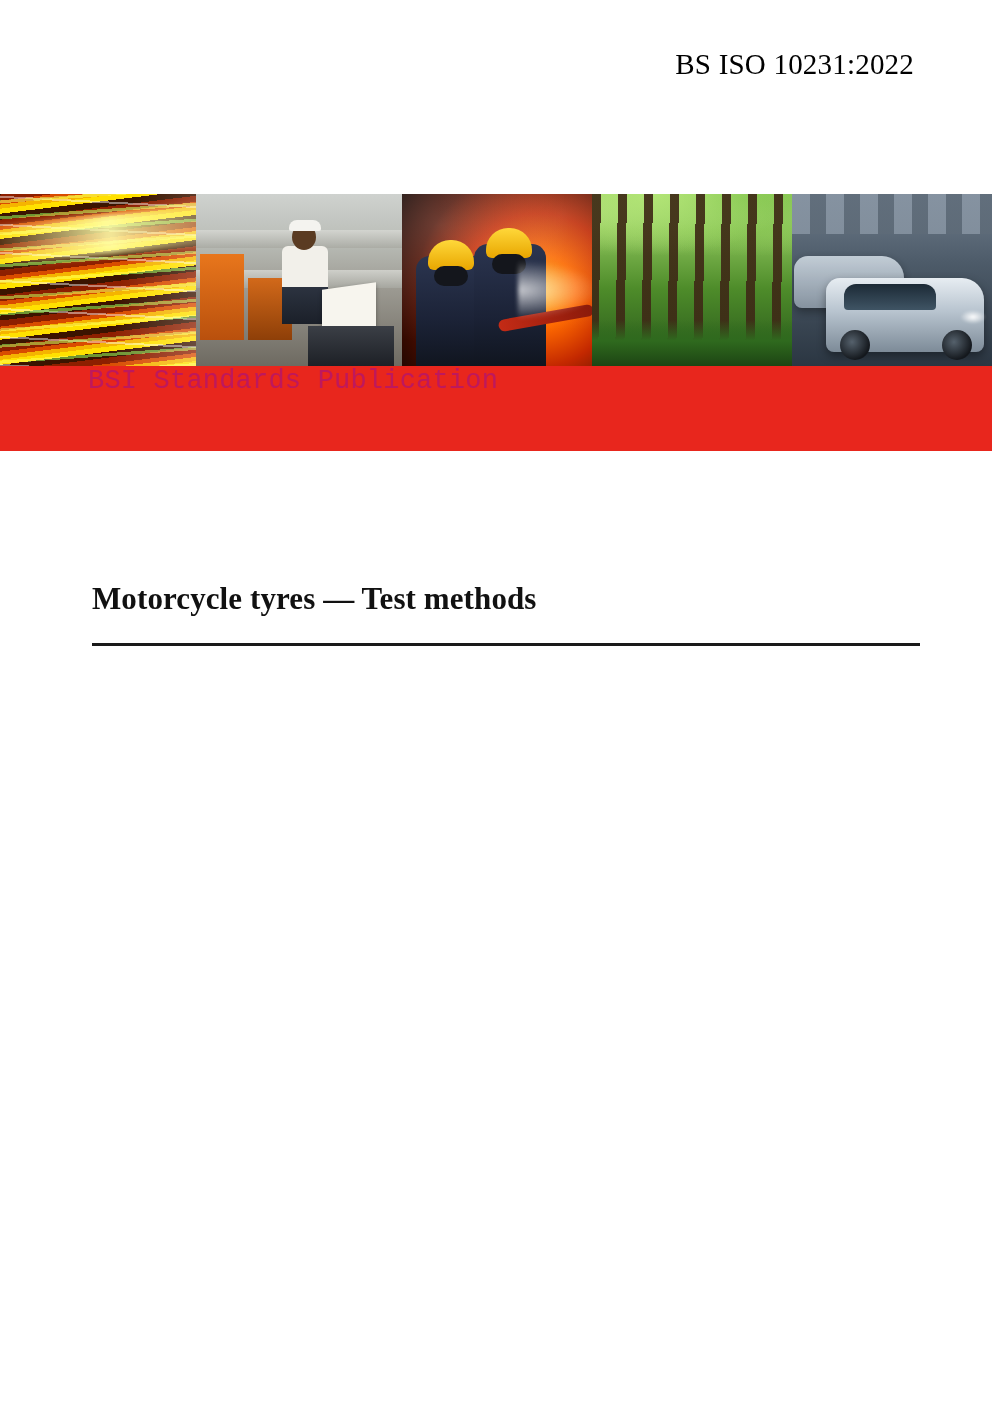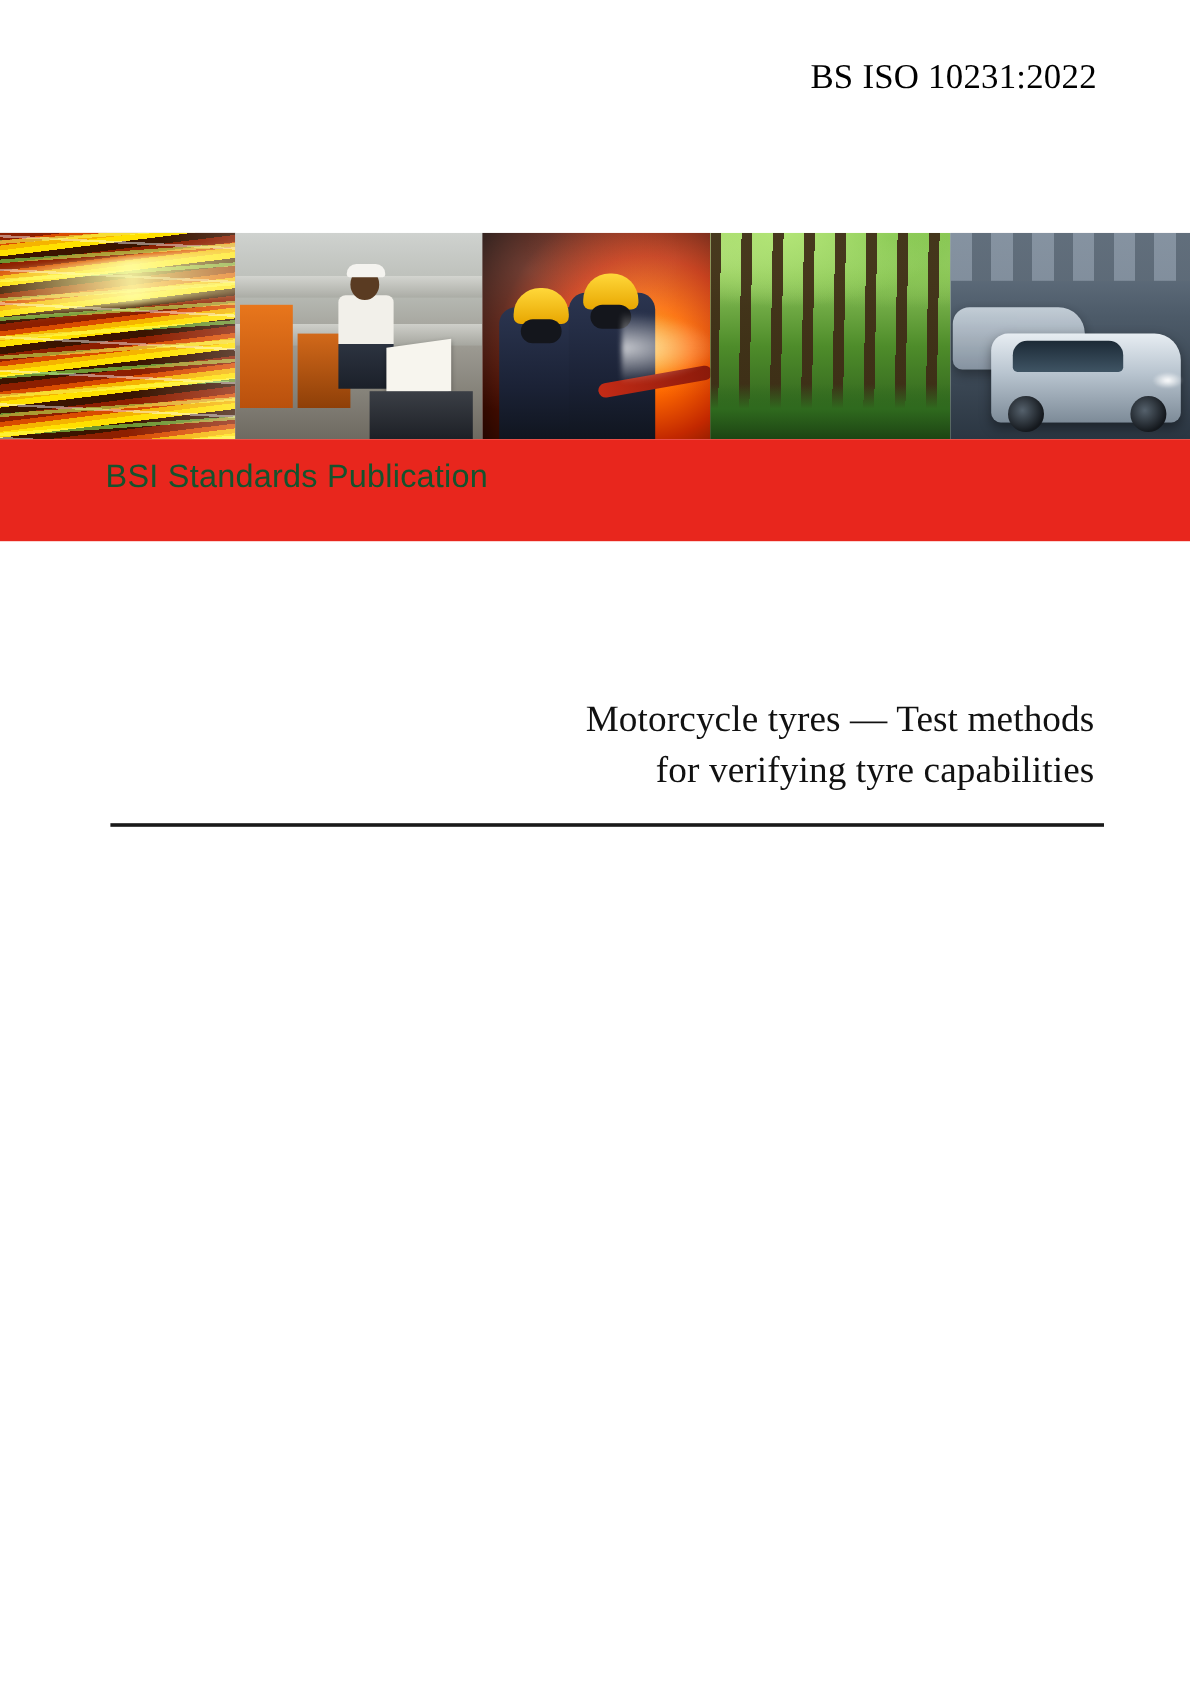--- a/index.html
+++ b/index.html
@@ -19,7 +19,6 @@
     position: absolute;
     inset: 0;
     background: #ffffff;
-    text-align: right;
   }
 
   

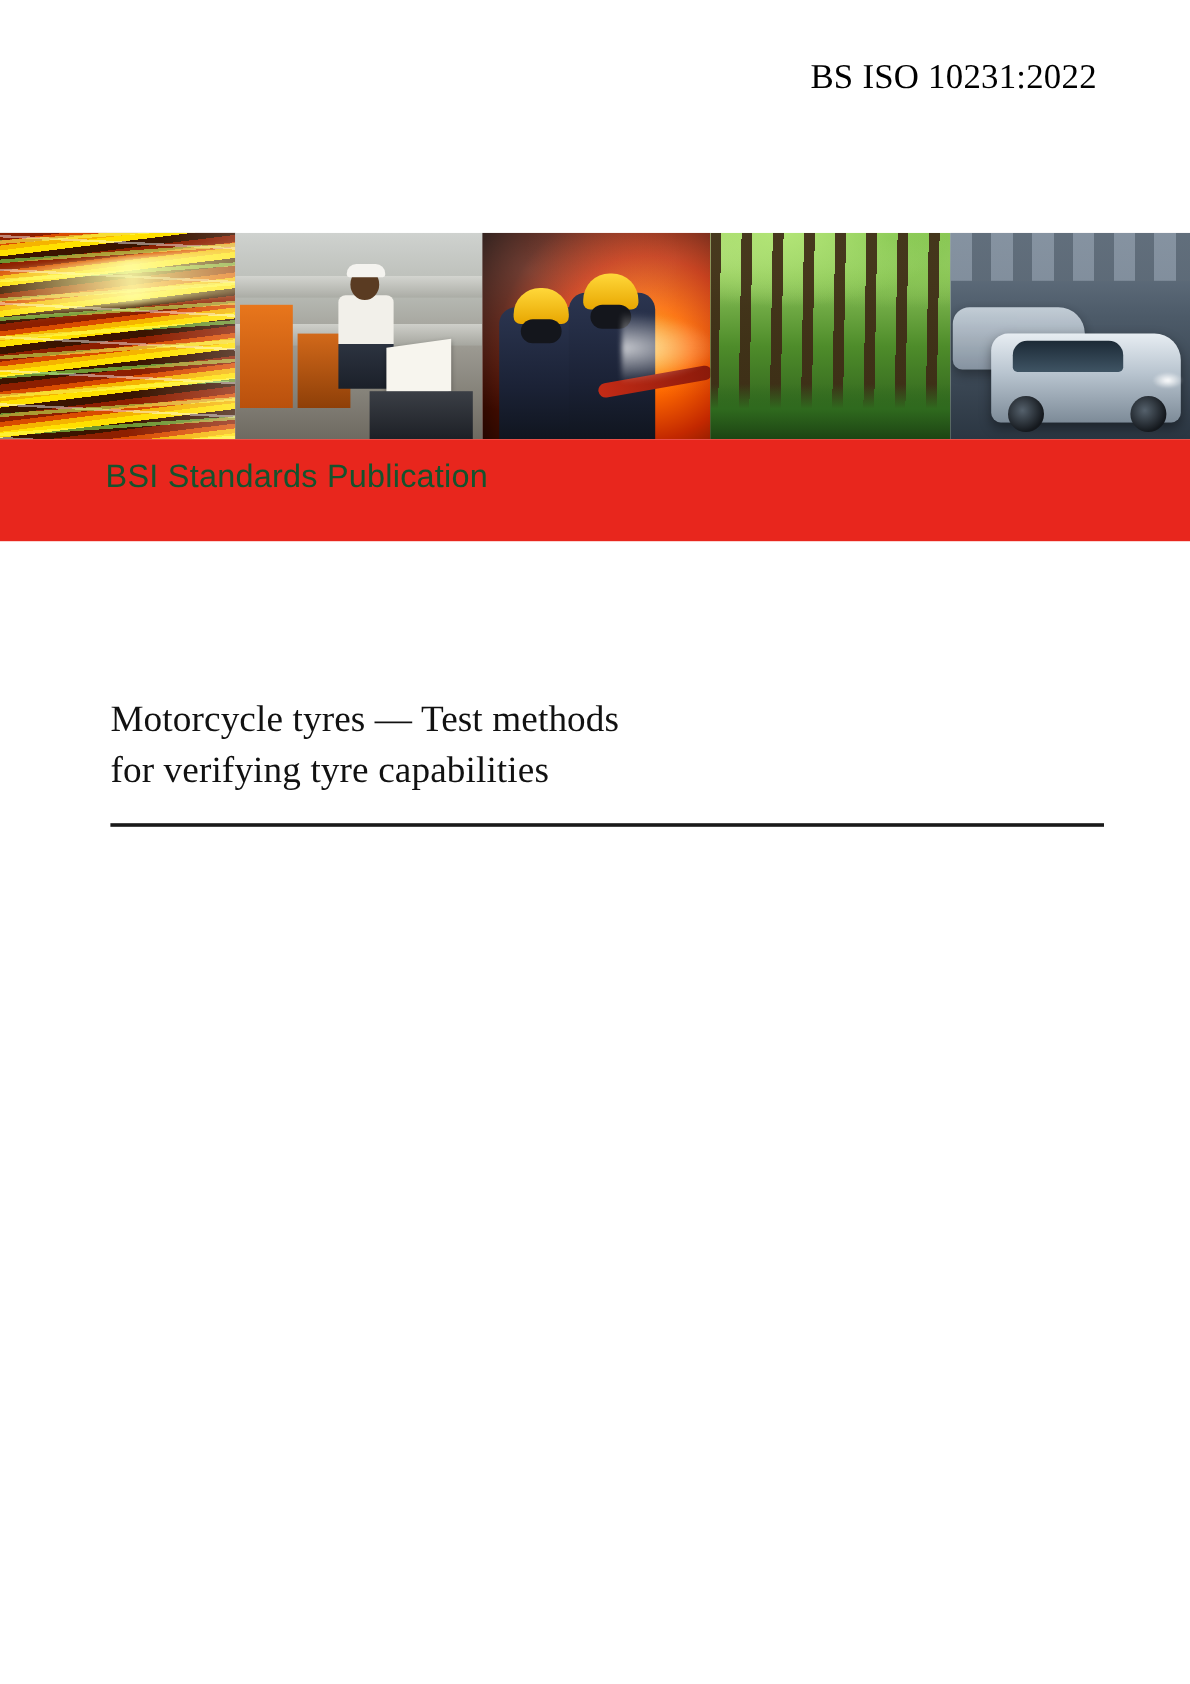--- a/index.html
+++ b/index.html
@@ -291,11 +291,11 @@
   .red-banner-text {
     position: absolute;
     left: 88px;
-    top: 382px;
-    font-family: Liberation Sans, sans-serif;
+    top: 366px;
+    font-family: Liberation Mono, monospace;
     font-size: 27px;
     font-weight: 400;
-    color: #14532d;
+    color: #be185d;
     letter-spacing: 0.2px;
   }
 

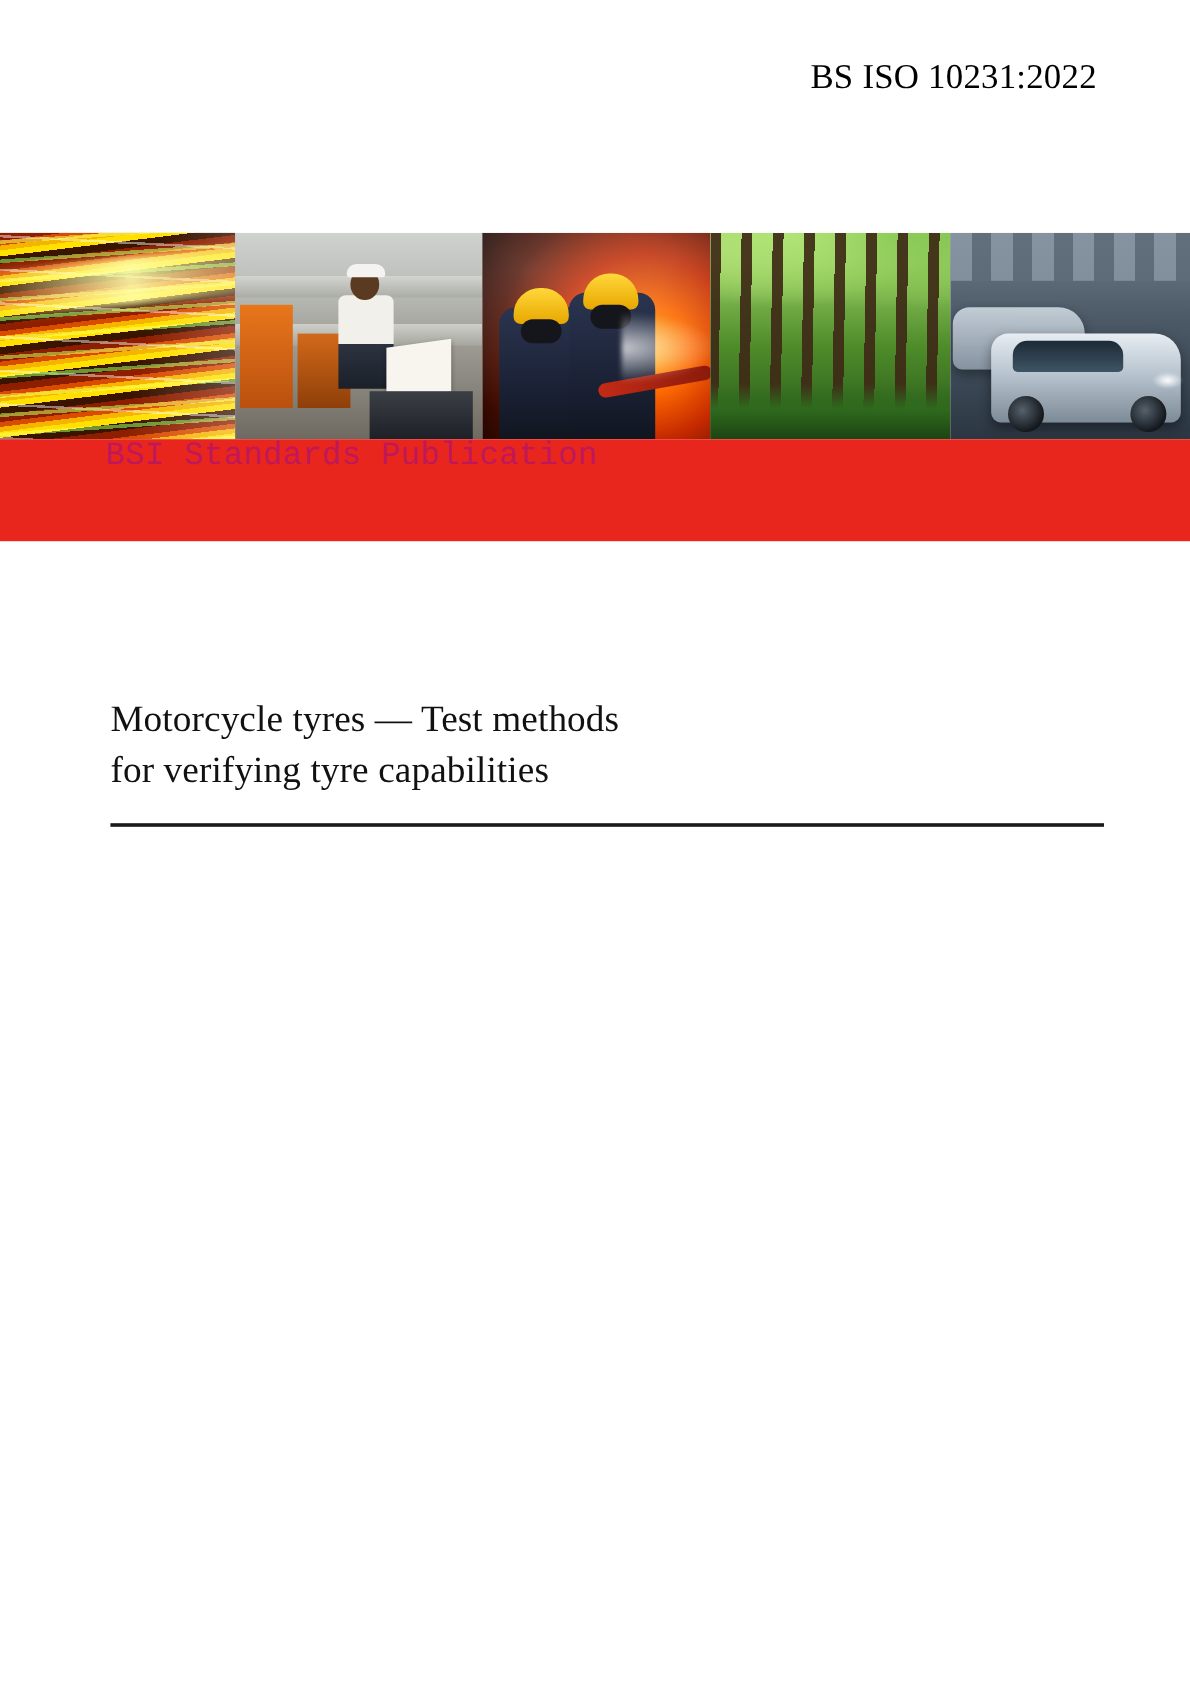--- a/index.html
+++ b/index.html
@@ -308,7 +308,7 @@
   }
   .doc-title {
     font-family: "Liberation Serif", serif;
-    font-weight: normal;
+    font-weight: bold;
     font-size: 31px;
     line-height: 1.38;
     color: #111111;

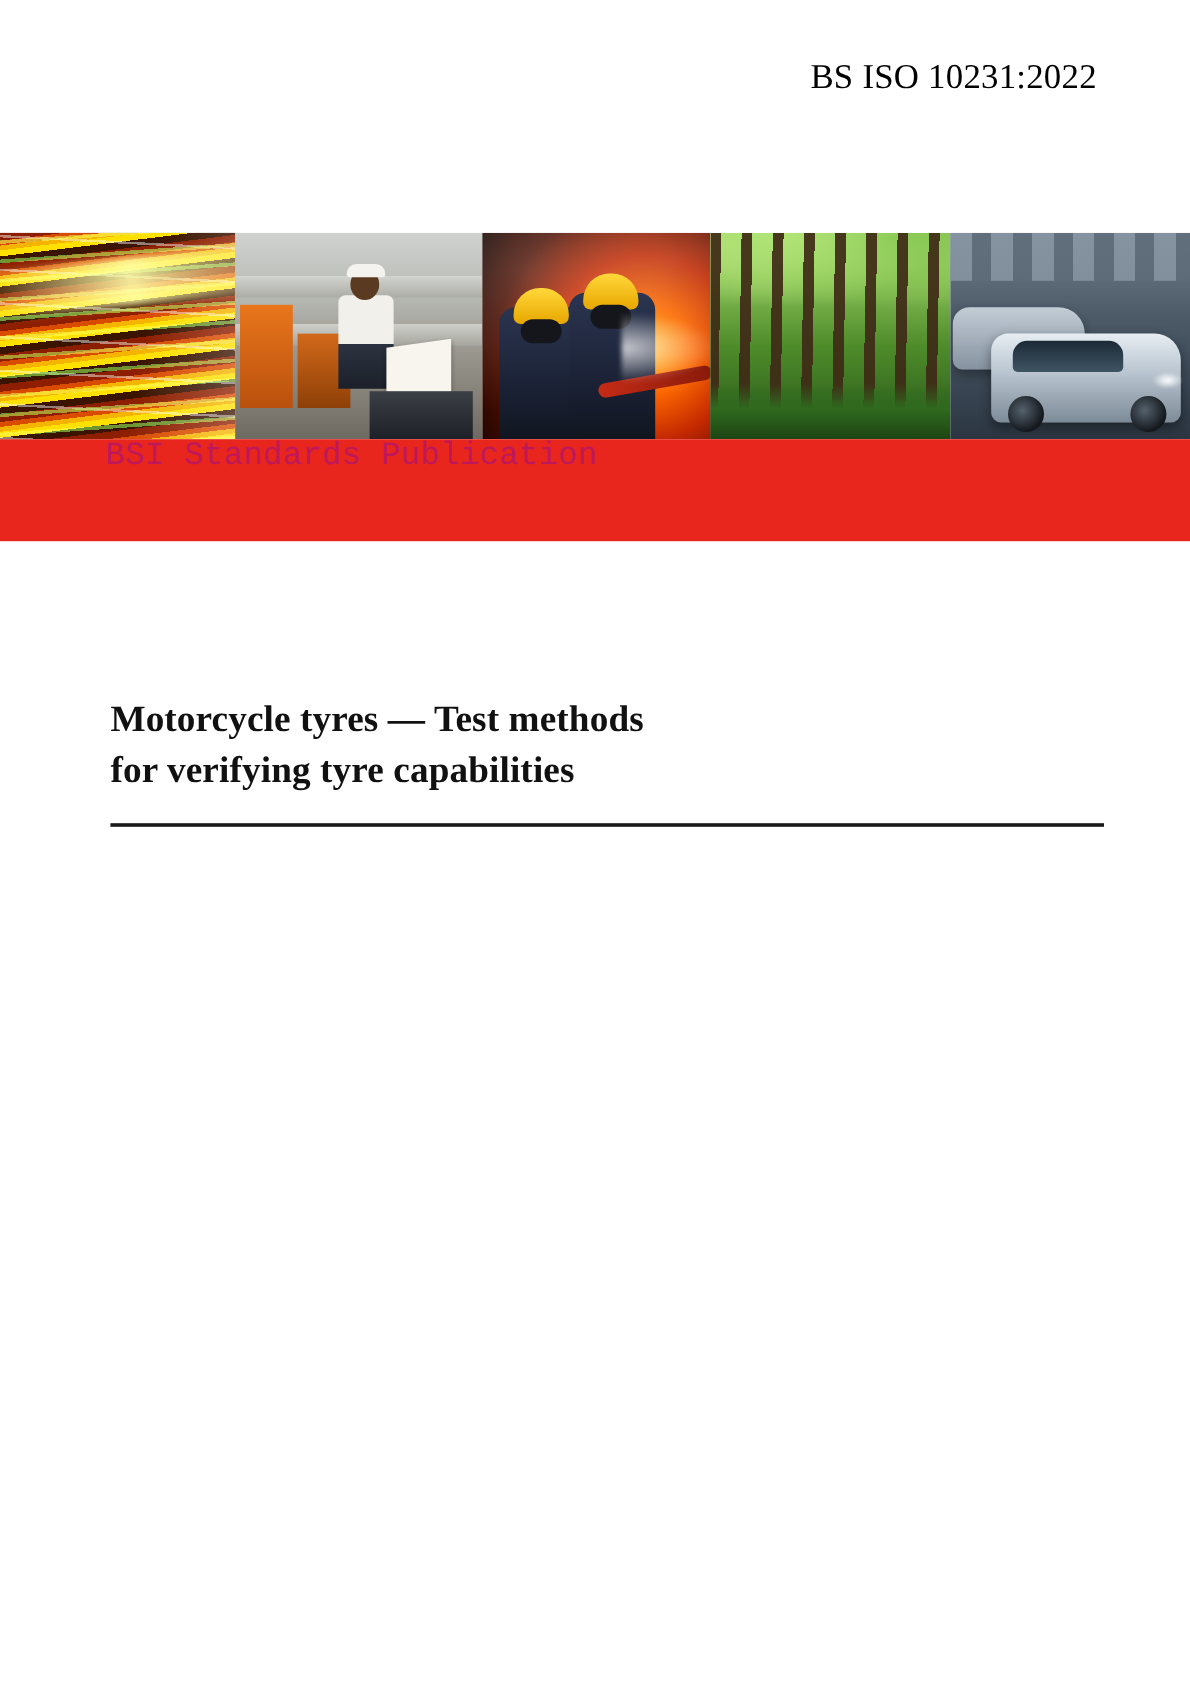--- a/index.html
+++ b/index.html
@@ -400,7 +400,6 @@
   <div class="title-block">
     <h1 class="doc-title">
       <span>Motorcycle tyres — Test methods</span><br>
-      <span>for verifying tyre capabilities</span>
     </h1>
     <div class="title-rule"></div>
   </div>

